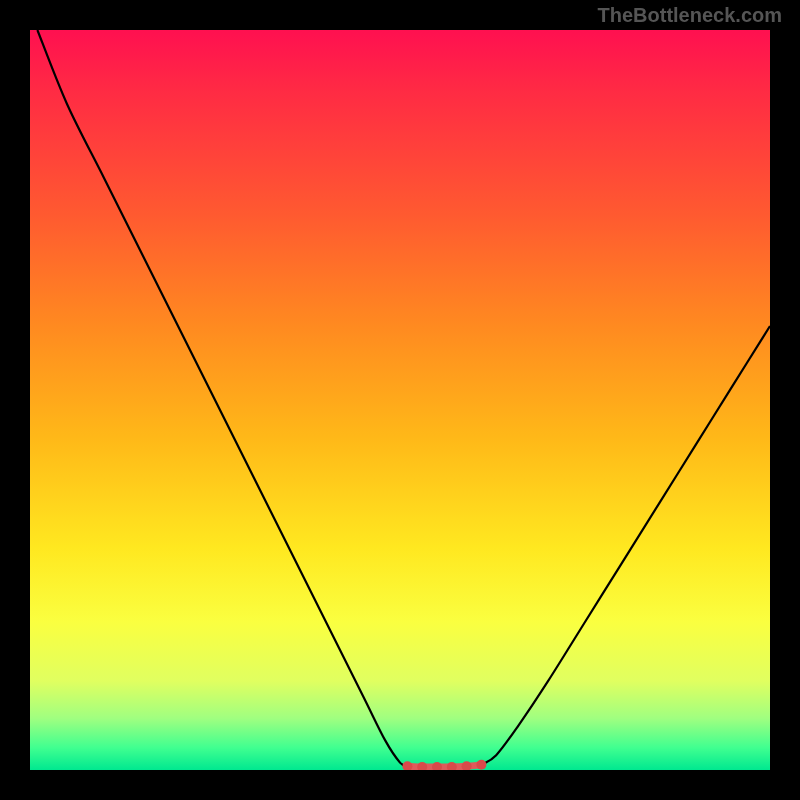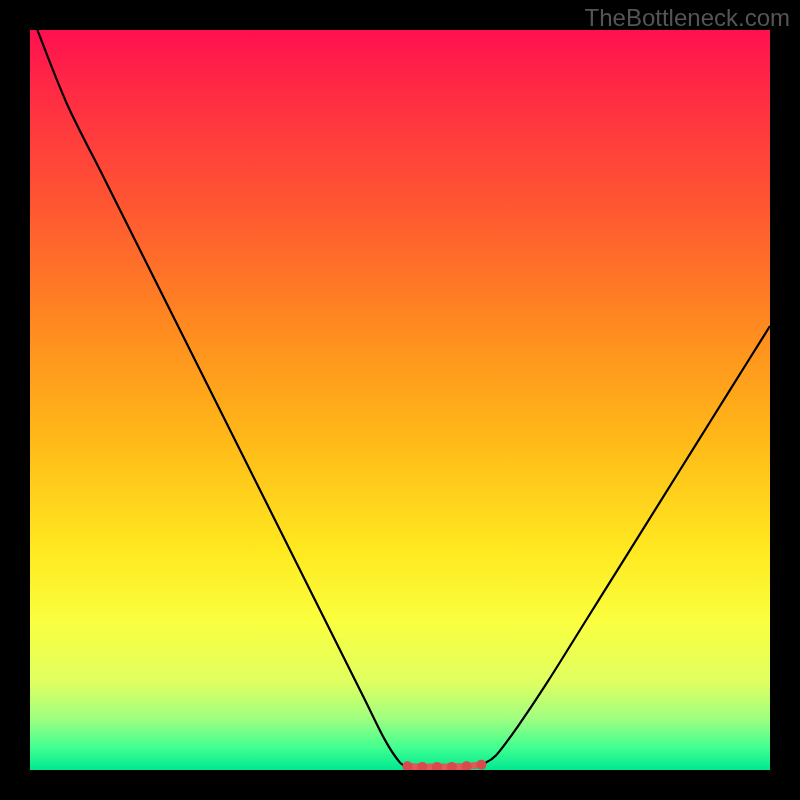--- a/index.html
+++ b/index.html
@@ -14,10 +14,10 @@
   .watermark {
     position: absolute;
     top: 4px;
-    right: 10px;
+    right: 18px;
     color: #555;
-    font-size: 24px;
-    font-weight: 400;
+    font-size: 20px;
+    font-weight: 700;
     z-index: 10;
   }
   .plot-area {

